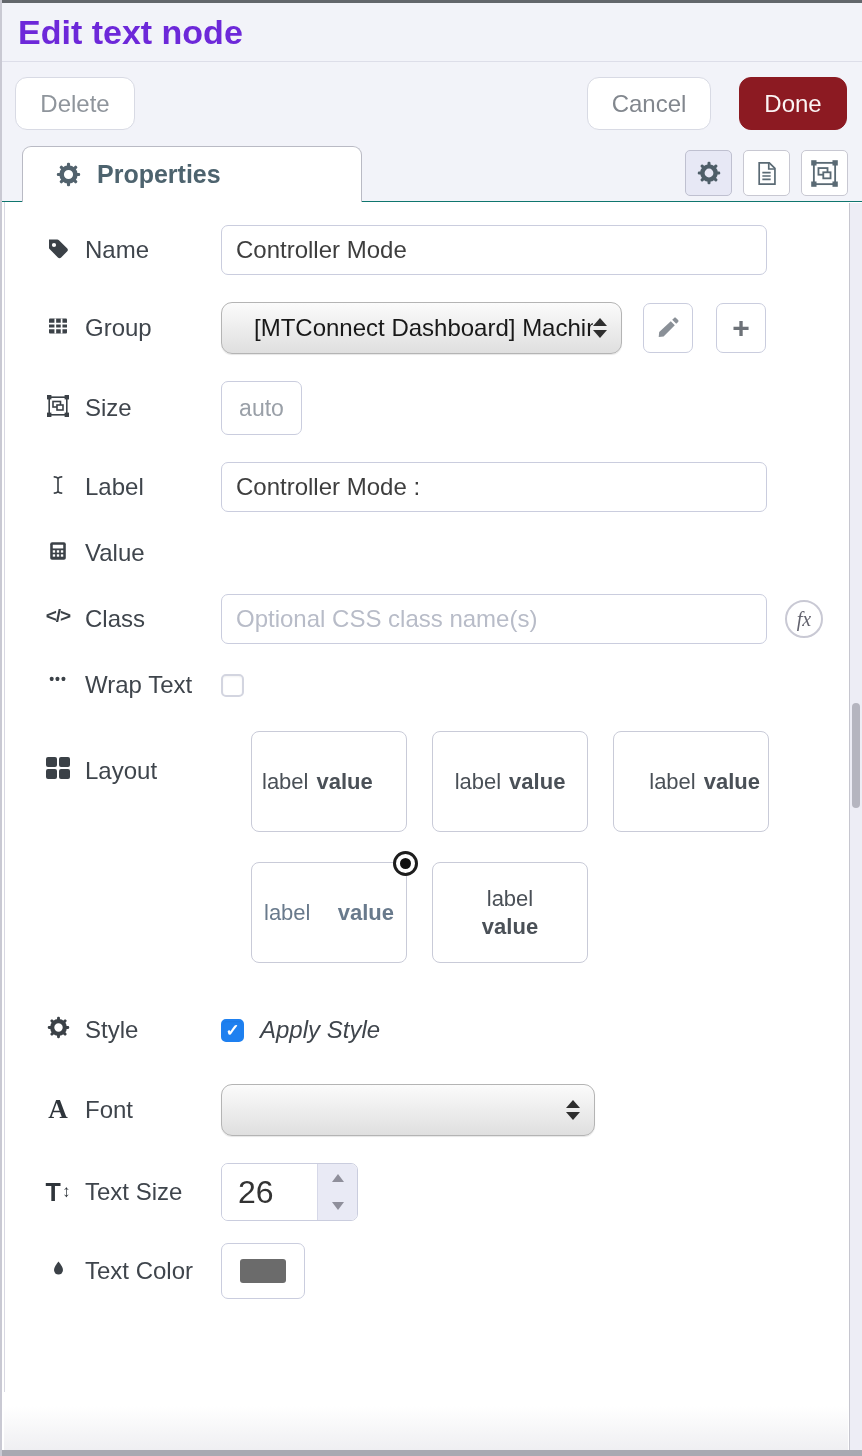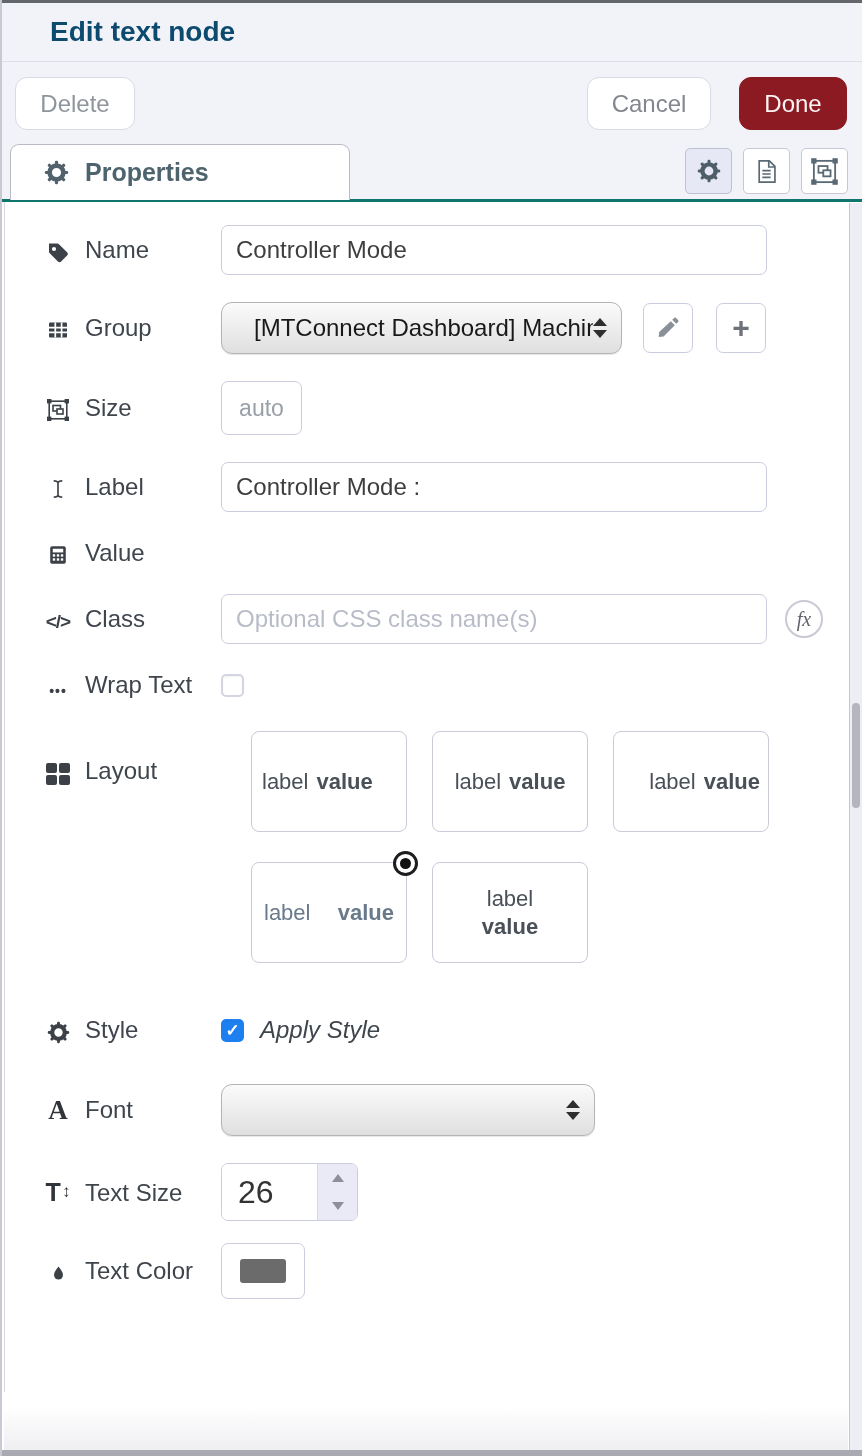--- a/index.html
+++ b/index.html
@@ -8,7 +8,7 @@
   .page::before { content:""; position:absolute; left:0; top:0; bottom:0; width:2px; background:#c9c9d3; z-index:7; }
   .top-edge { height:3px; background:#63676c; }
   .hdr { height:59px; background:#f2f3f9; display:flex; align-items:center; padding-left:18px; border-bottom:1px solid #dddee9; }
-  .hdr-title { font-size:28px; font-weight:bold; color:#0c4a6e;margin-left:32px; }
+  .hdr-title { font-size:34px; font-weight:bold; color:#6d28d9; }
   .toolbar { height:83px; background:#f2f3f9; display:flex; align-items:center; padding:0 15px; }
   .btn { height:53px; border-radius:12px; font-size:24px; font-family:inherit; cursor:pointer; }
   .btn-delete { width:120px; background:#fff; border:1px solid #d8dae4; color:#8f959c; }

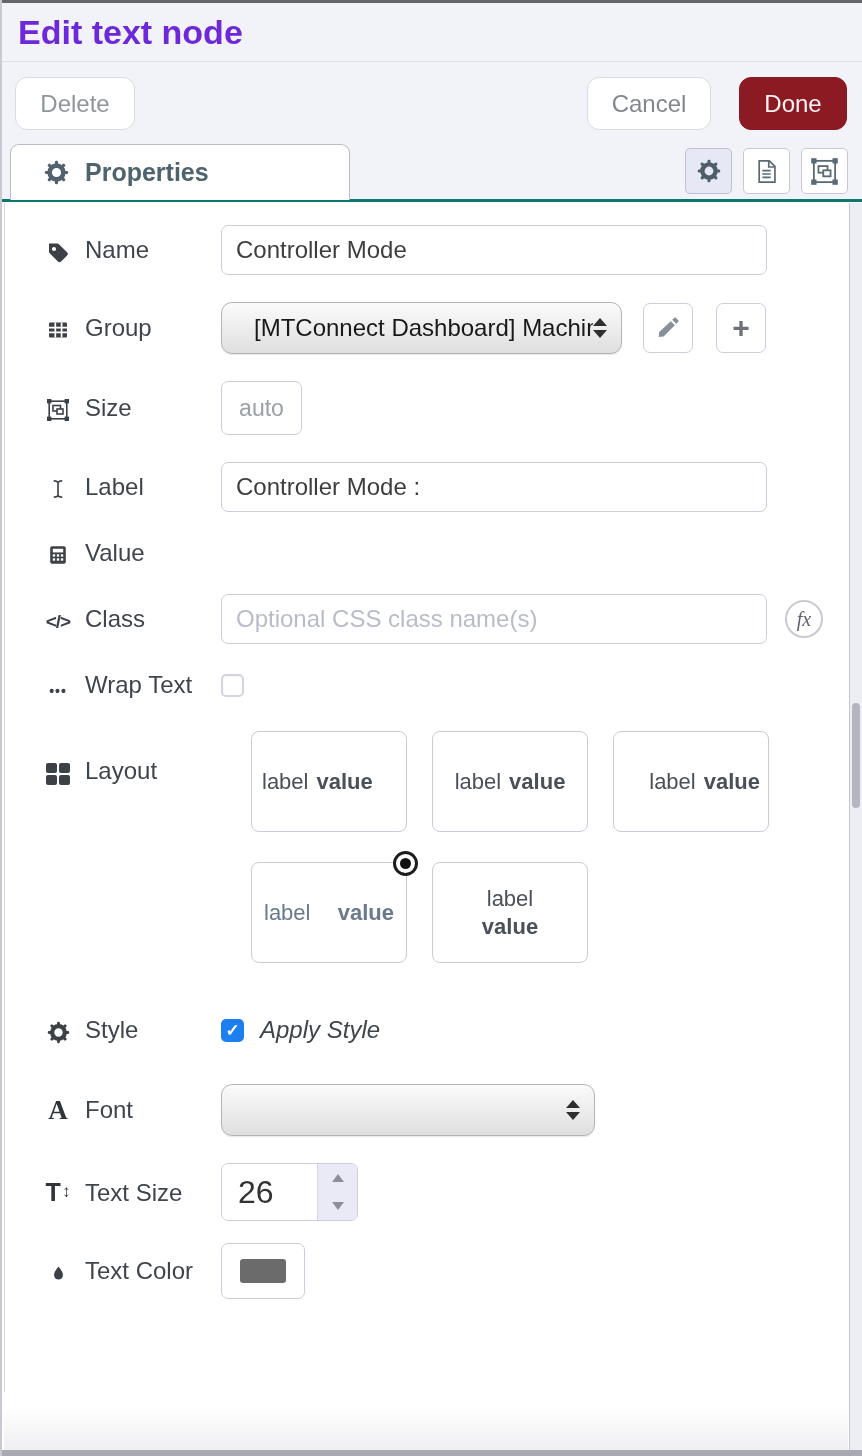--- a/index.html
+++ b/index.html
@@ -15,7 +15,7 @@
   .spacer { flex:1; }
   .btn-cancel { width:124px; background:#fff; border:1px solid #d8dae4; color:#82878e; margin-right:28px; }
   .btn-done { width:108px; background:#8c1a22; border:1px solid #8c1a22; color:#fbf4f4; }
-  .tabbar { height:57px; background:#f2f3f9; position:relative; border-bottom:3px solid #0f766e; display:flex; align-items:flex-end; padding-left:10px; }
+  .tabbar { height:57px; background:#f2f3f9; position:relative; border-bottom:1px solid #0f766e; display:flex; align-items:flex-end; padding-left:22px; }
   .tab { height:56px; width:340px; background:#fff; border:1px solid #b9bac4; border-bottom:none; border-radius:9px 9px 0 0; display:flex; align-items:center; gap:14px; padding-left:30px; font-size:25px; font-weight:bold; color:#4d636e; margin-bottom:-1px; position:relative; z-index:2; }
   .tab .ic { color:#52626d; }
   .tab-btns { position:absolute; right:14px; bottom:5px; display:flex; gap:11px; }

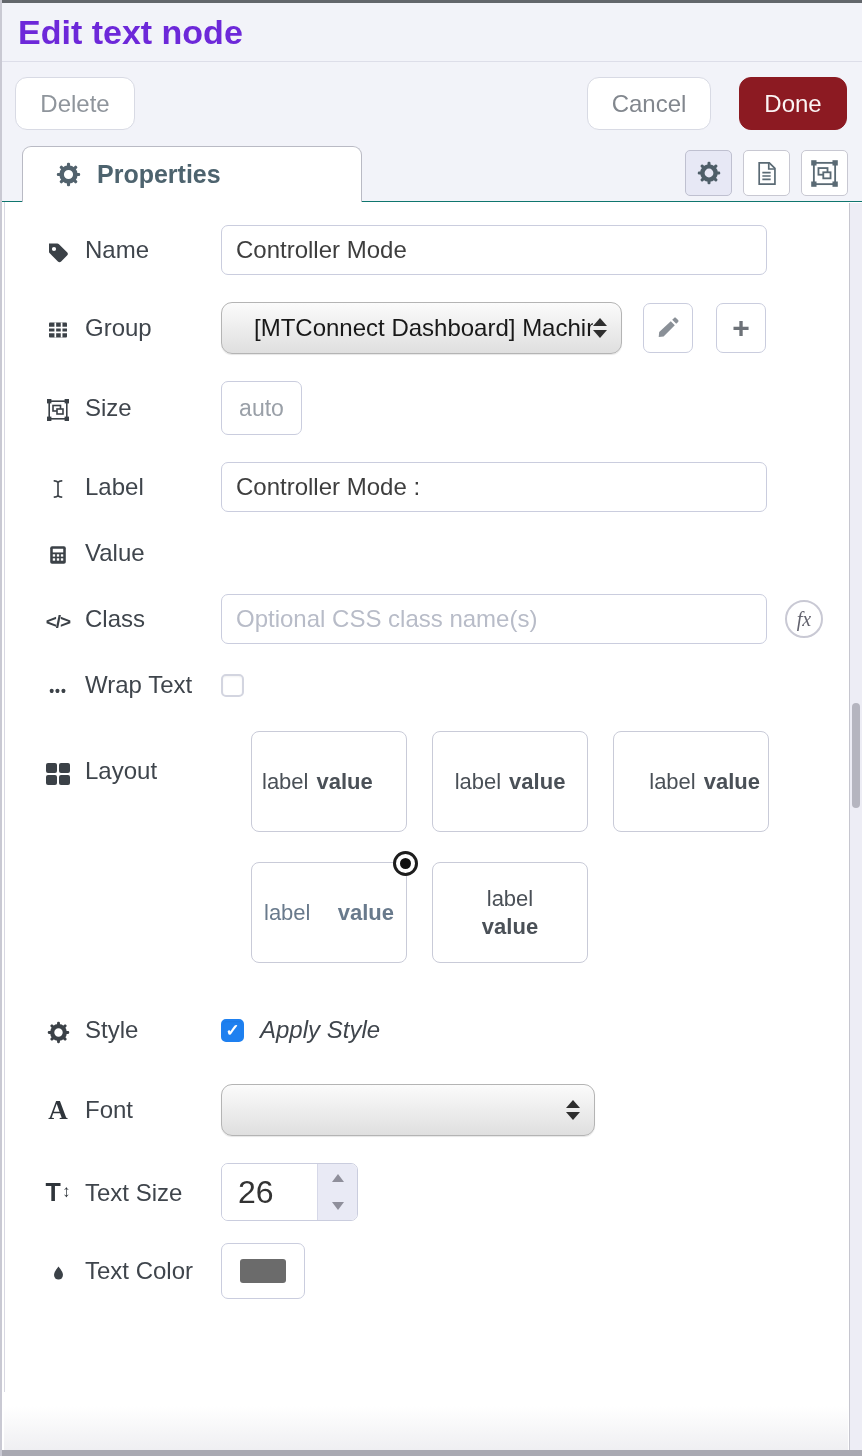--- a/index.html
+++ b/index.html
@@ -23,7 +23,7 @@
   .tbtn.active { background:#e7e8f5; border-color:#bfc0d0; }
   .form { position:relative; background:#fff; border-left:1px solid #d8d8e2; margin-left:4px; padding-top:23px; height:1190px; }
   .row { display:flex; align-items:center; margin-left:38px; margin-bottom:27px; }
-  .rlabel { width:178px; display:flex; align-items:flex-end; gap:12px; font-size:24px; color:#3f454c; flex-shrink:0; }
+  .rlabel { width:178px; display:flex; align-items:flex-start; gap:12px; font-size:24px; color:#3f454c; flex-shrink:0; }
   .ric { width:30px; display:flex; justify-content:center; align-items:center; color:#3b4147; flex-shrink:0; }
   .tinput { height:50px; border:1px solid #cacdde; border-radius:7px; font-size:24px; color:#3e3e3e; padding:0 14px; font-family:inherit; outline:none; background:#fff; }
   .w546 { width:546px; }

